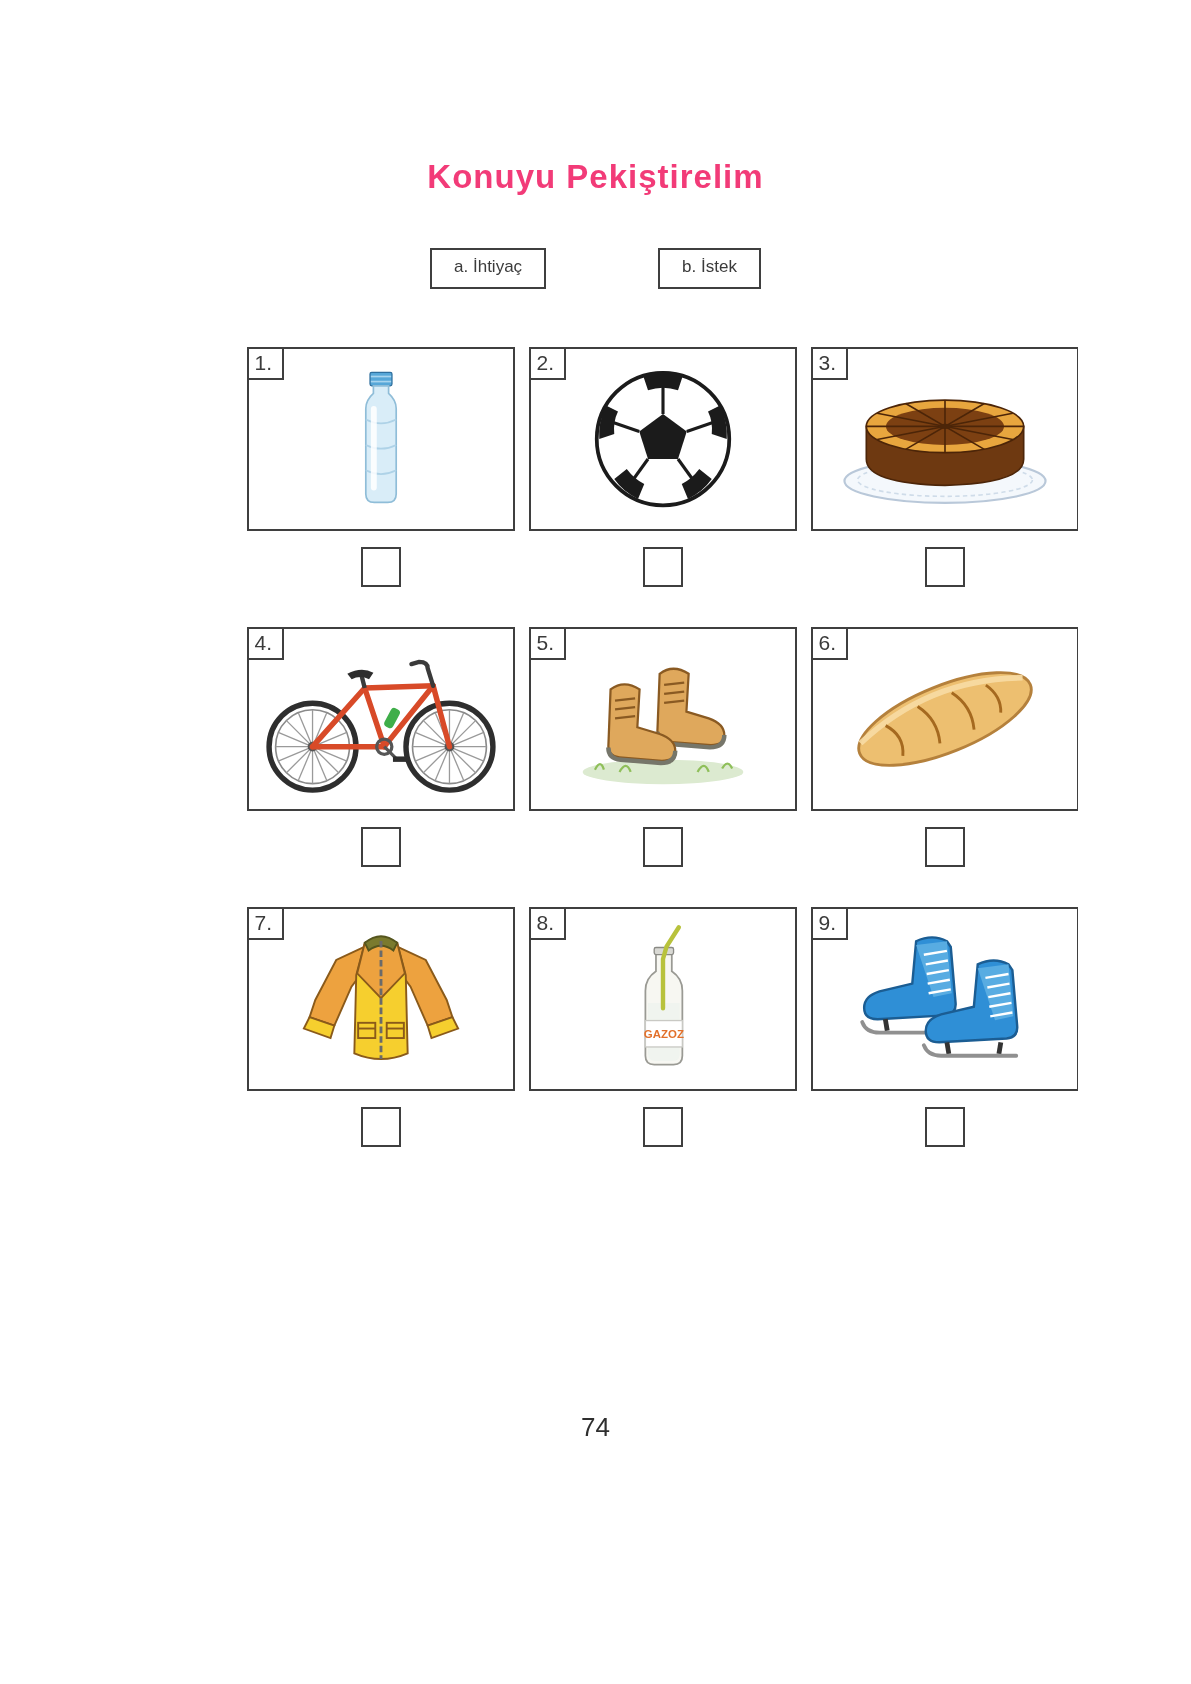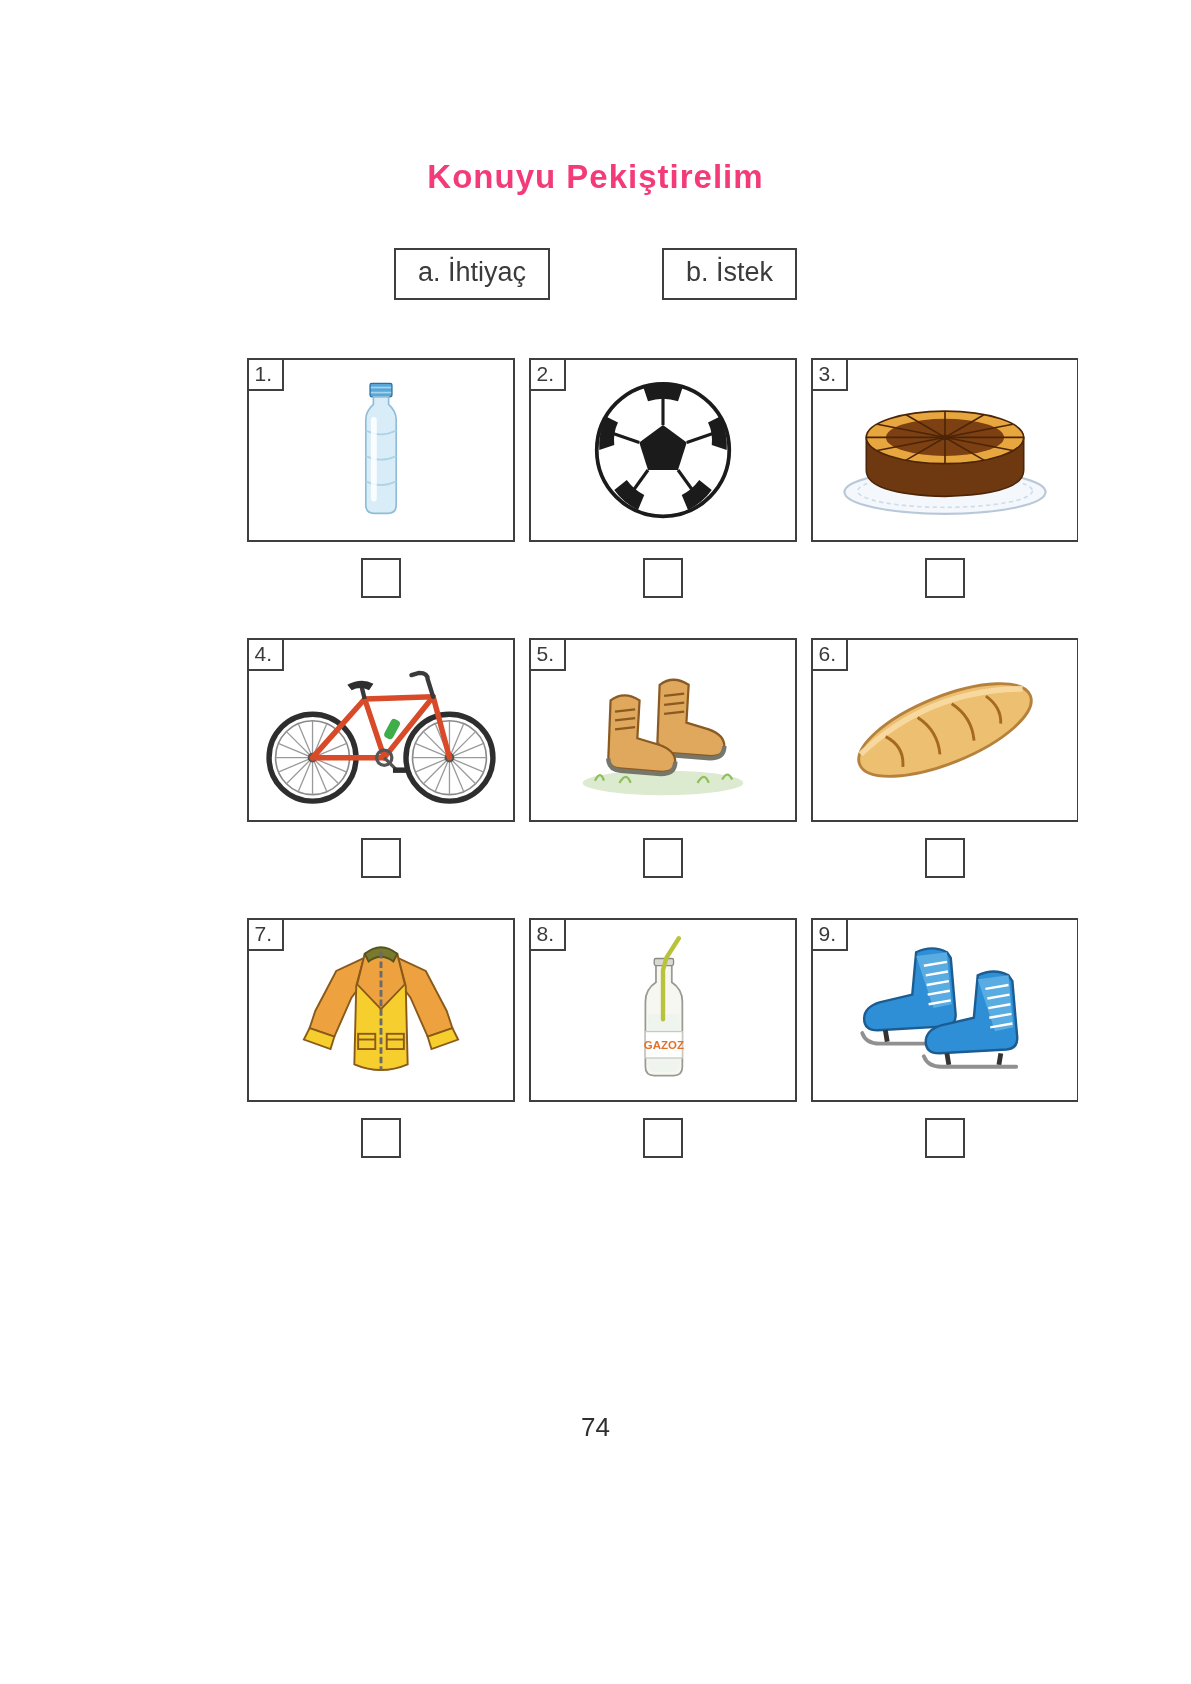--- a/index.html
+++ b/index.html
@@ -38,7 +38,7 @@
   .option-box {
     border:2px solid #3f3f3f;
     padding:7px 22px 10px 22px;
-    font-size:27px;
+    font-size:17px;
     background:#fff;
   }
   .grid {

